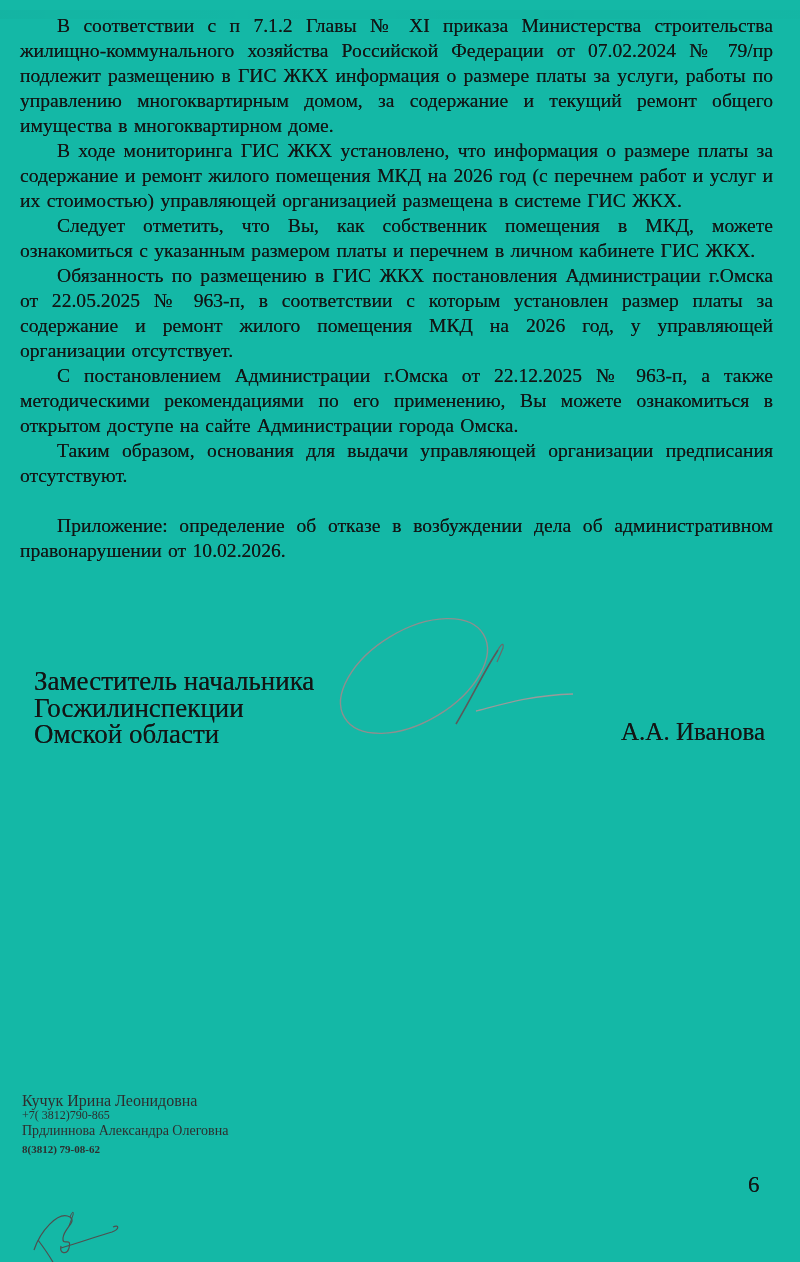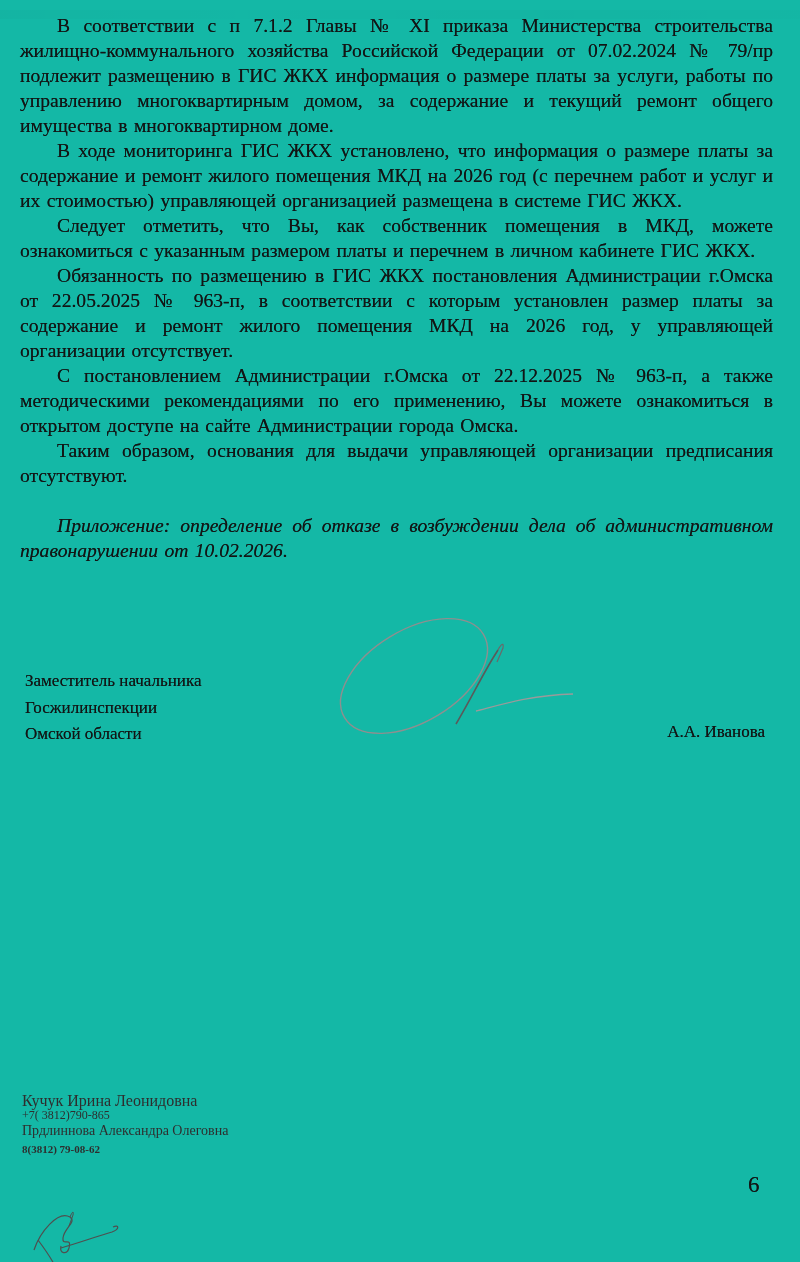--- a/index.html
+++ b/index.html
@@ -30,7 +30,7 @@
     text-shadow:0 0 .5px rgba(0,0,0,.65);
     word-spacing:1.5px;
   }
-  p.attachment{margin-top:25px;font-style:italic;}
+  p.attachment{margin-top:25px;}
   .sig-left{
     position:absolute;left:25px;top:668px;
     font-size:17px;line-height:26.5px;

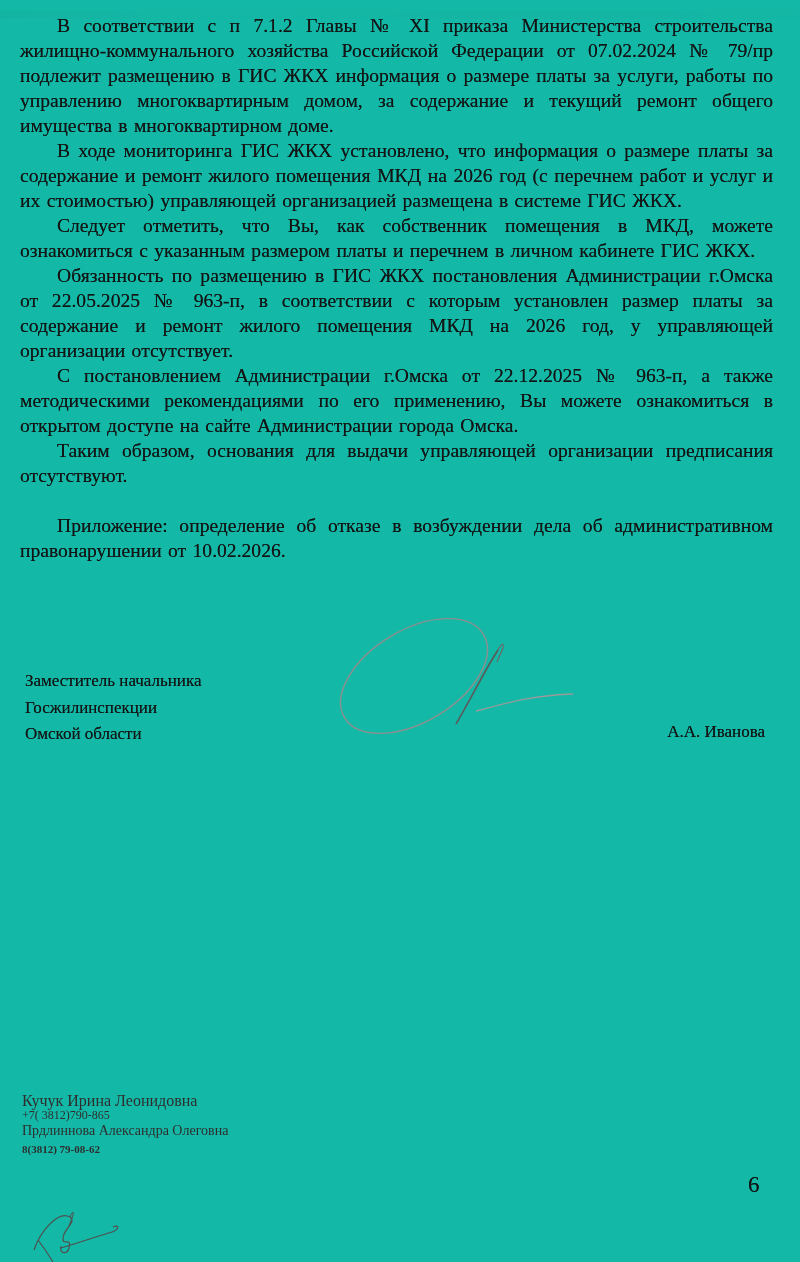--- a/index.html
+++ b/index.html
@@ -32,8 +32,8 @@
   }
   p.attachment{margin-top:25px;}
   .sig-left{
-    position:absolute;left:25px;top:668px;
-    font-size:17px;line-height:26.5px;
+    position:absolute;left:34px;top:668px;
+    font-size:27px;line-height:26.5px;
     text-shadow:0 0 .5px rgba(0,0,0,.65);
   }
   .sig-name{

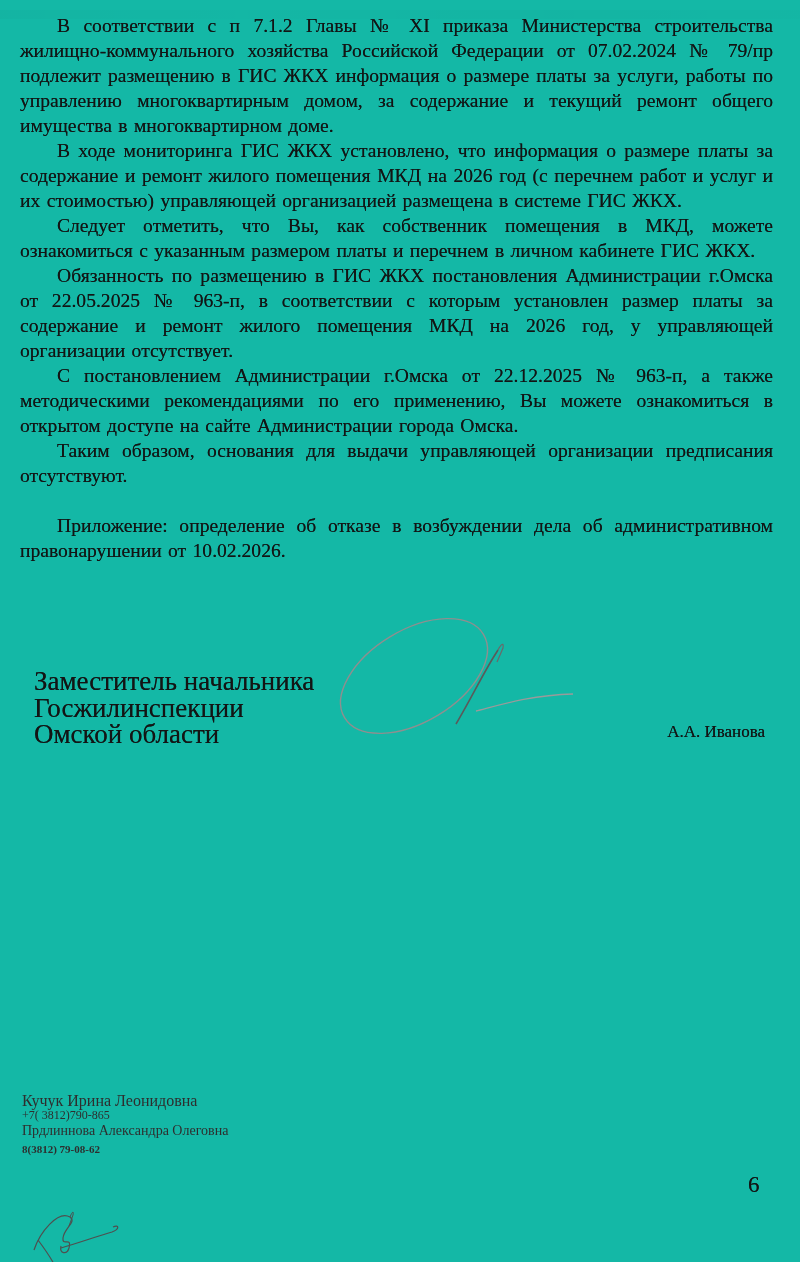--- a/index.html
+++ b/index.html
@@ -38,7 +38,7 @@
   }
   .sig-name{
     position:absolute;right:35px;top:719px;
-    font-size:17px;line-height:25px;
+    font-size:25px;line-height:25px;
     text-shadow:0 0 .5px rgba(0,0,0,.65);
   }
   .signature-main{position:absolute;left:330px;top:614px;width:252px;height:132px;}

